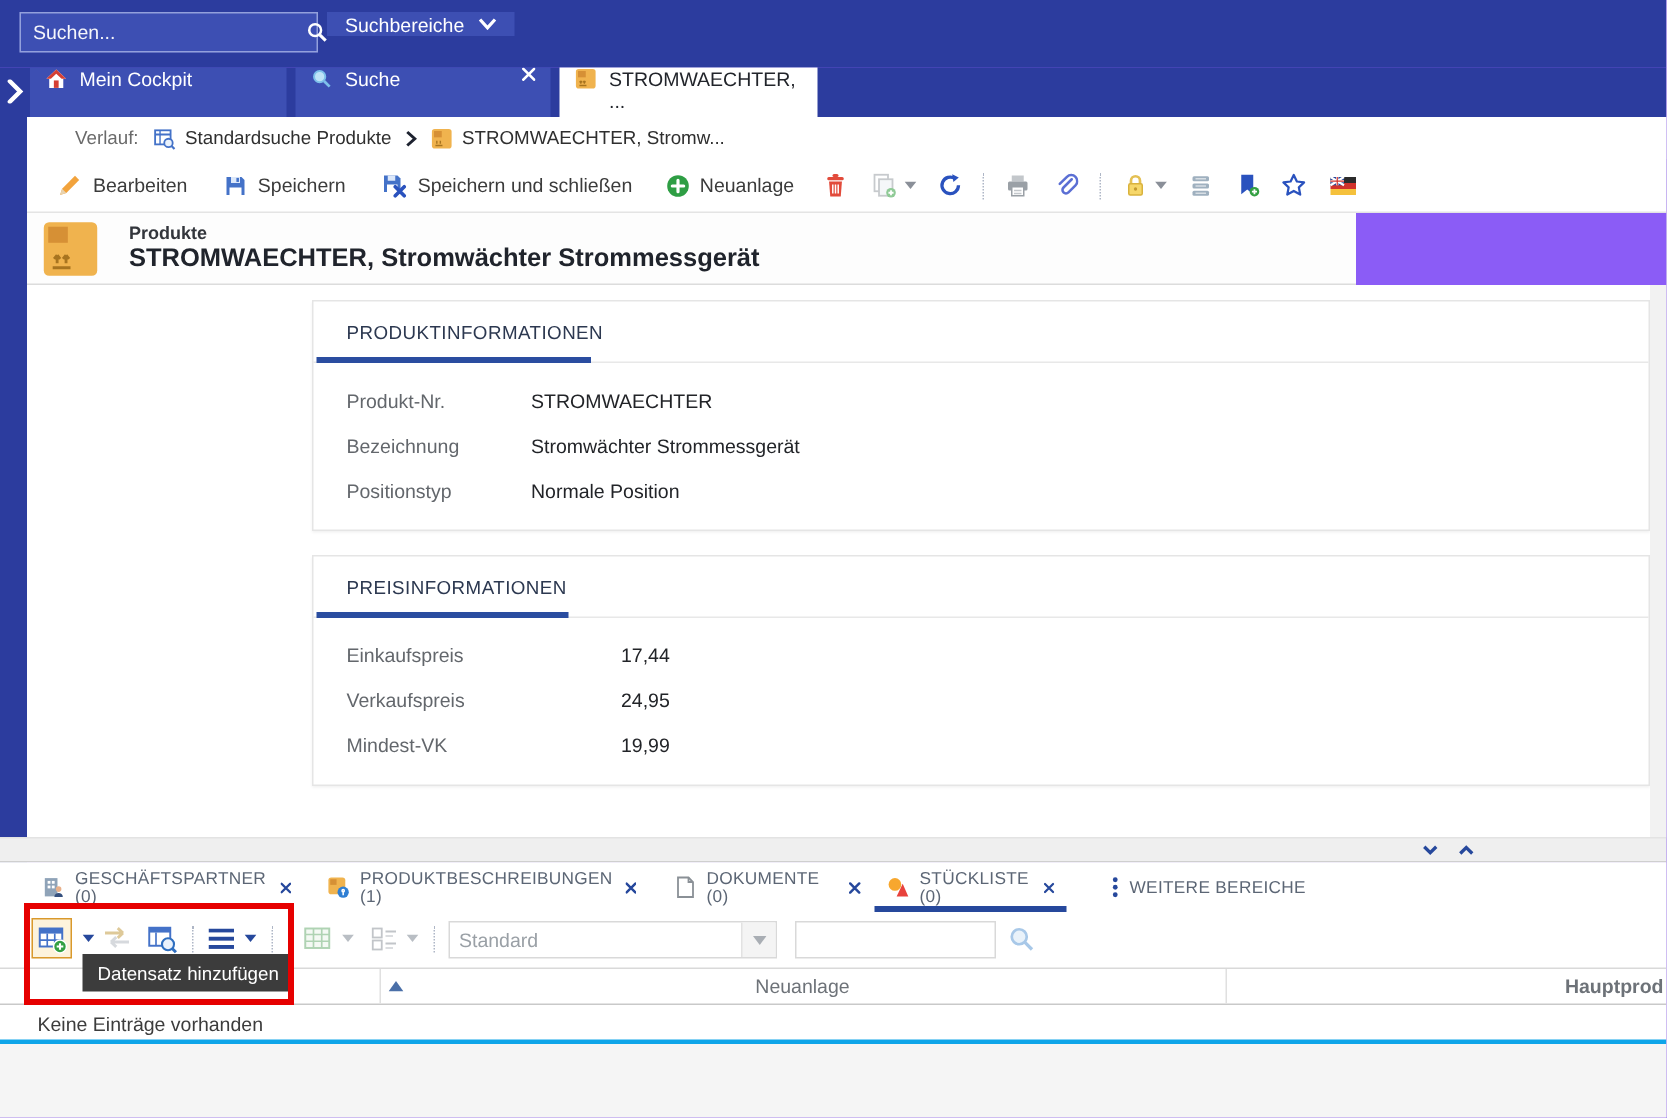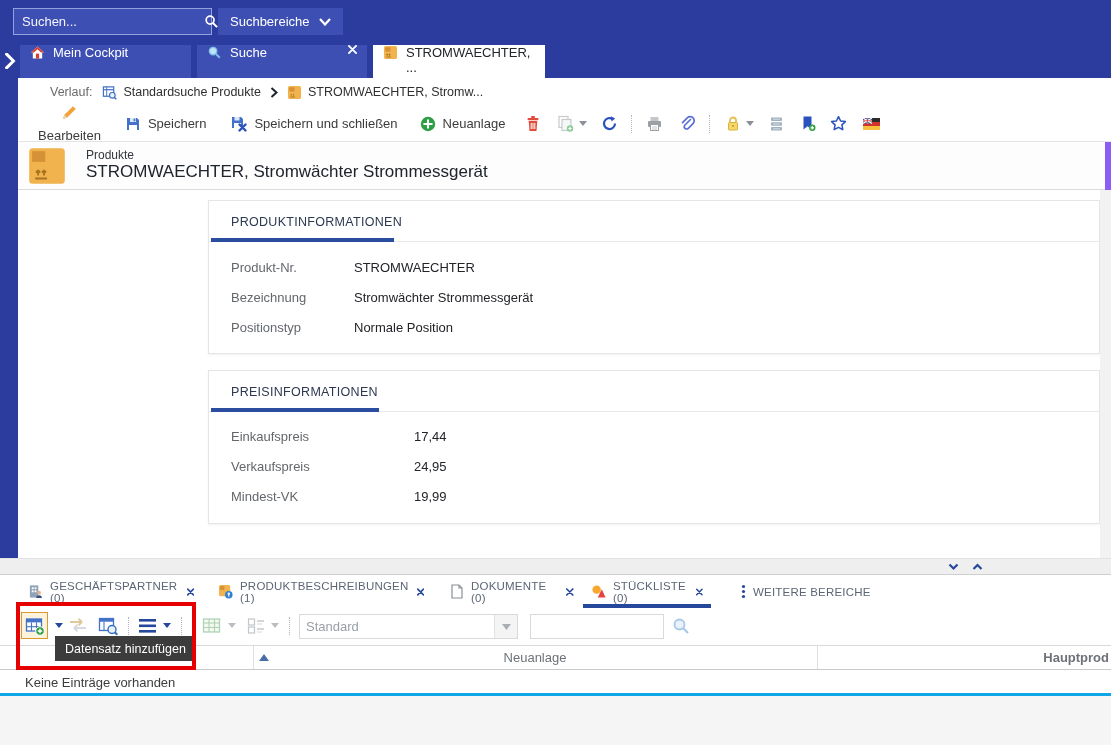--- a/index.html
+++ b/index.html
@@ -15,7 +15,7 @@
   .searchbox input{flex:1;background:transparent;border:none;outline:none;color:#fff;
              font-size:13px;padding:0 6px 0 8px;font-family:inherit;}
   .searchbox input::placeholder{color:rgba(255,255,255,.95);opacity:1;}
-  .scopebtn{position:absolute;left:218px;top:8px;height:27px;padding:0 12px;background:#3d4fb3;
+  .scopebtn{position:absolute;left:218px;top:8px;height:16px;padding:0 12px;background:#3d4fb3;
             display:flex;align-items:center;gap:9px;color:#fff;font-size:13px;cursor:pointer;}
 
   

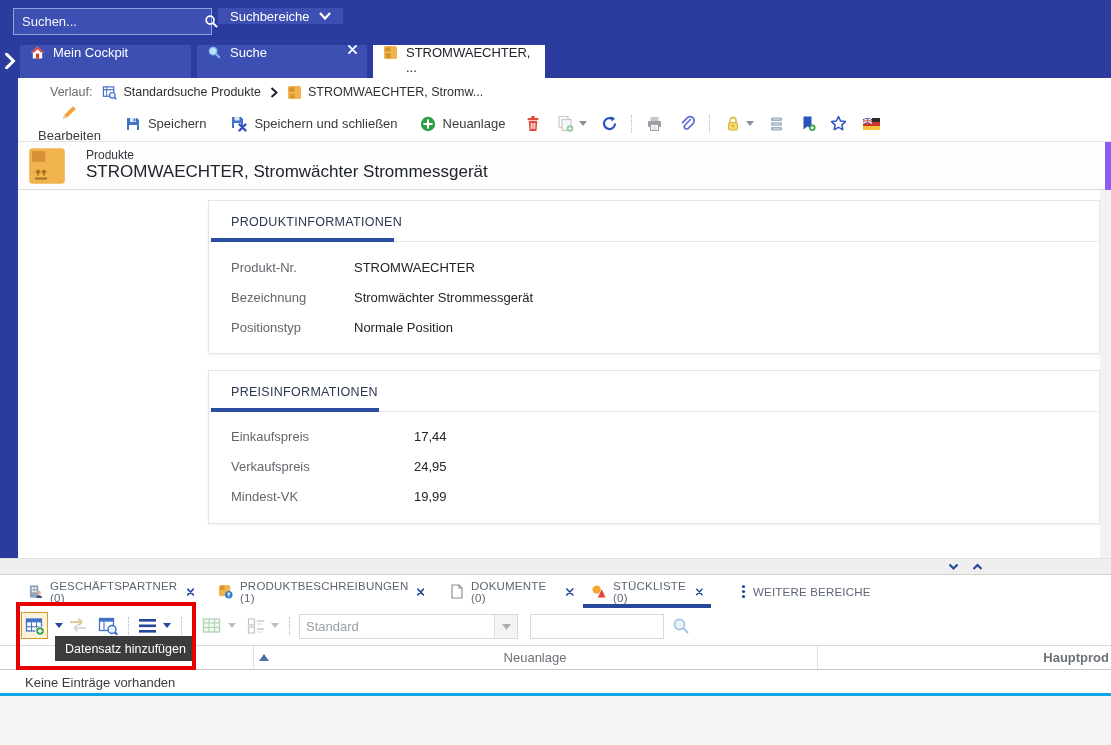--- a/index.html
+++ b/index.html
@@ -212,7 +212,7 @@
   </div>
 
   <div class="toolbar">
-    <div class="tbtn" style="margin-right:24px;flex-direction:column;">
+    <div class="tbtn" style="margin-right:24px;">
       <span>
         <svg width="17" height="17" viewBox="0 0 17 17">
             <path d="M2 15 L3.4 10.8 L12 2.2 L14.8 5 L6.2 13.6 Z" fill="#f2a33c"></path>

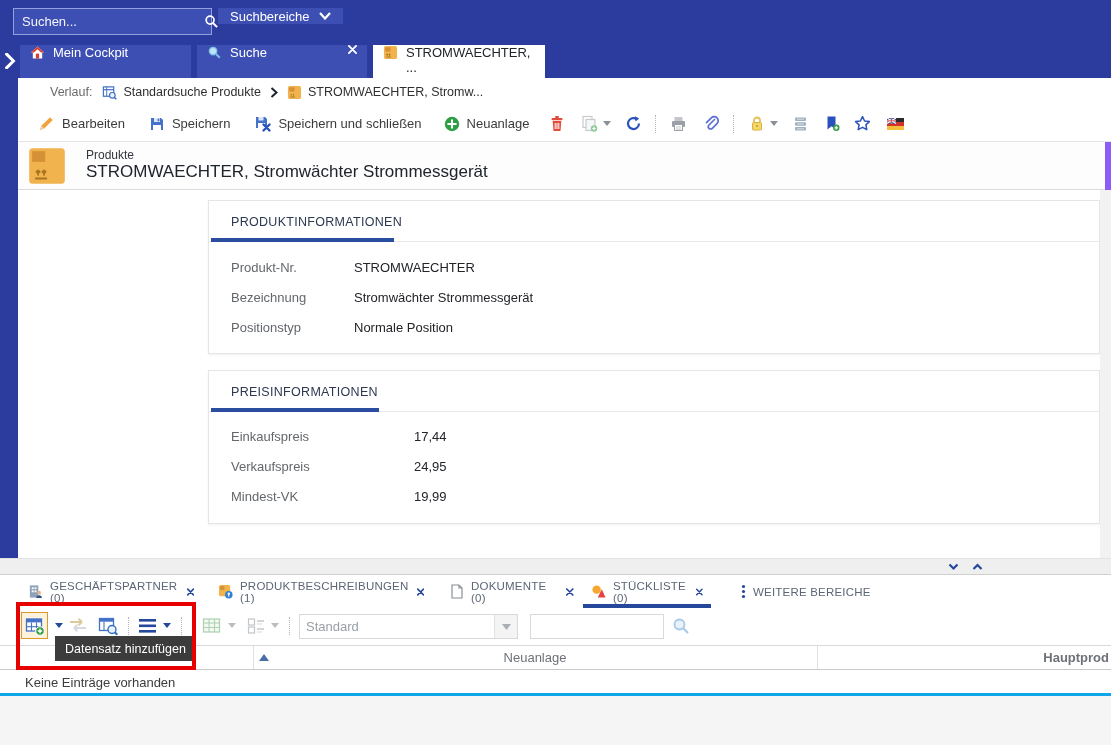--- a/index.html
+++ b/index.html
@@ -47,8 +47,8 @@
   .ddv{color:#8a8f98;}
 
   
-  .rec-header{position:absolute;left:18px;top:142px;width:1087px;height:48px;background:#fdfdfd;
-              border-bottom:1px solid #dcdcdc;box-sizing:border-box;}
+  .rec-header{position:absolute;left:18px;top:142px;width:886px;height:48px;background:#fdfdfd;
+              border-bottom:1px solid #dcdcdc;box-sizing:border-box;font-weight:bold;}
   .rec-type{position:absolute;left:68px;top:6px;font-size:12px;color:#33363c;}
   .rec-title{position:absolute;left:68px;top:20px;font-size:17px;color:#20242c;}
 

